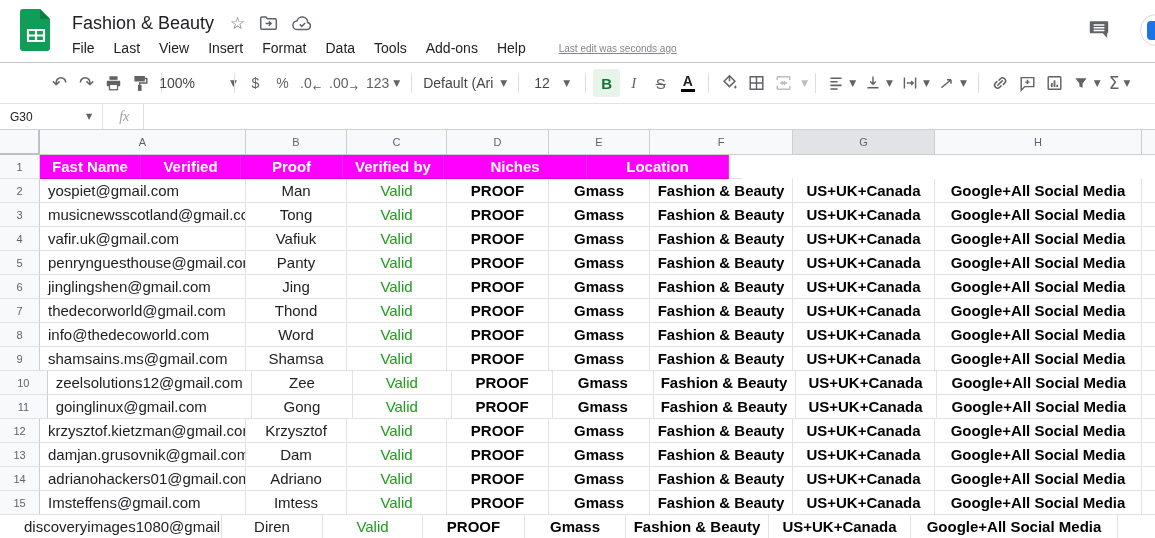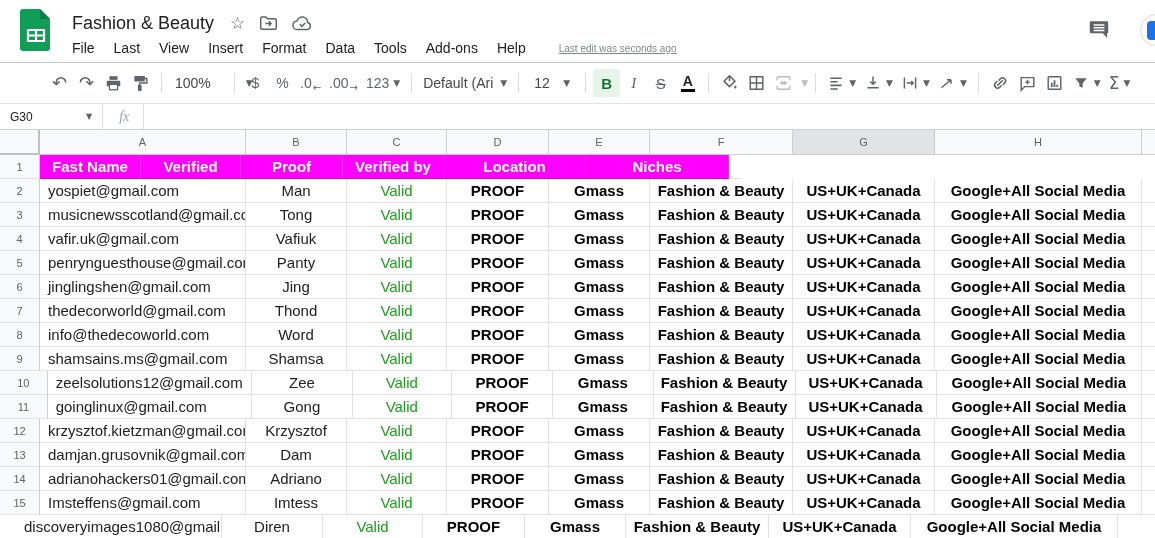--- a/index.html
+++ b/index.html
@@ -33,7 +33,7 @@
   .uglyph { font-family:"DejaVu Sans", sans-serif; font-size:18px; line-height:1; color:#5f6368; }
   .caret { font-family:"DejaVu Sans", sans-serif; font-size:9px; color:#5f6368; margin-left:4px; }
   .tb-label { font-size:14px; color:#444746; }
-  .zoom-btn { width:58px; justify-content:space-between; padding:0 6px;gap:31px; }
+  .zoom-btn { width:58px; padding:0 6px;gap:31px; }
   .fmt-txt { font-weight:400; font-size:14px; color:#5f6368; }
   .mini-arrow { font-family:"DejaVu Sans", sans-serif; font-size:10px; margin-left:1px; position:relative; top:4px; }
   .font-btn { width:92px; justify-content:space-between; }

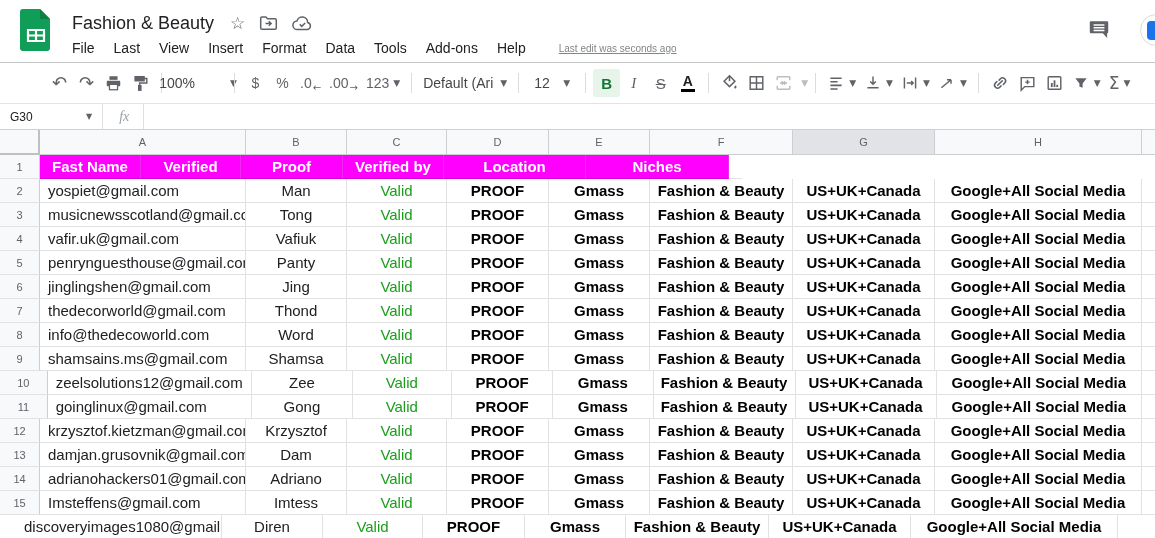--- a/index.html
+++ b/index.html
@@ -299,8 +299,8 @@
         <div class="cell hdr1" style="width: 100px;">Verified</div>
         <div class="cell hdr1" style="width: 102px;">Proof</div>
         <div class="cell hdr1" style="width: 101px;">Verified by</div>
+        <div class="cell hdr1" style="width: 143px;">Niches</div>
         <div class="cell hdr1" style="width: 142px;">Location</div>
-        <div class="cell hdr1" style="width: 143px;">Niches</div>
         <div class="cell sliver" style="width: 13px;"></div>
       </div>
       <div class="sheet-row">

